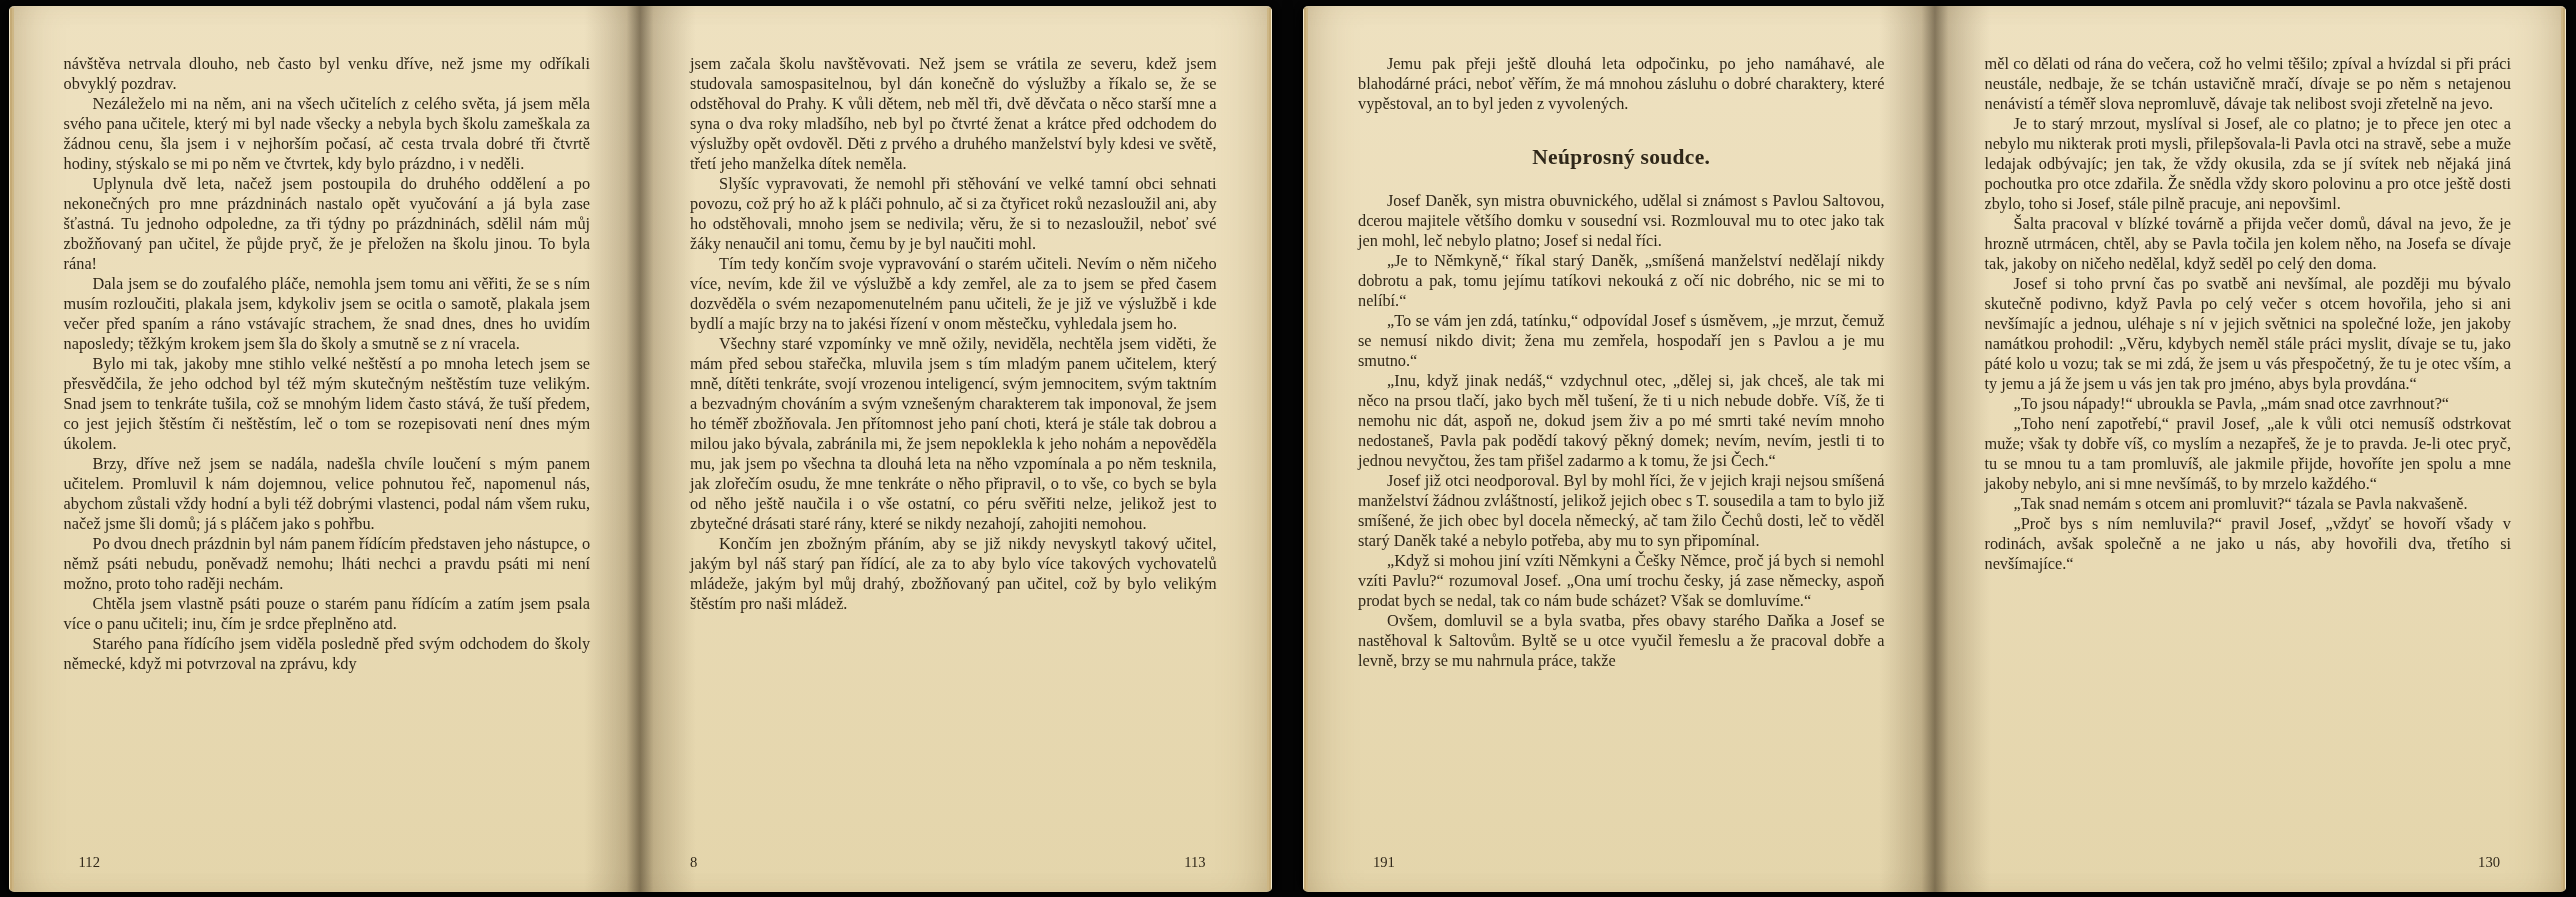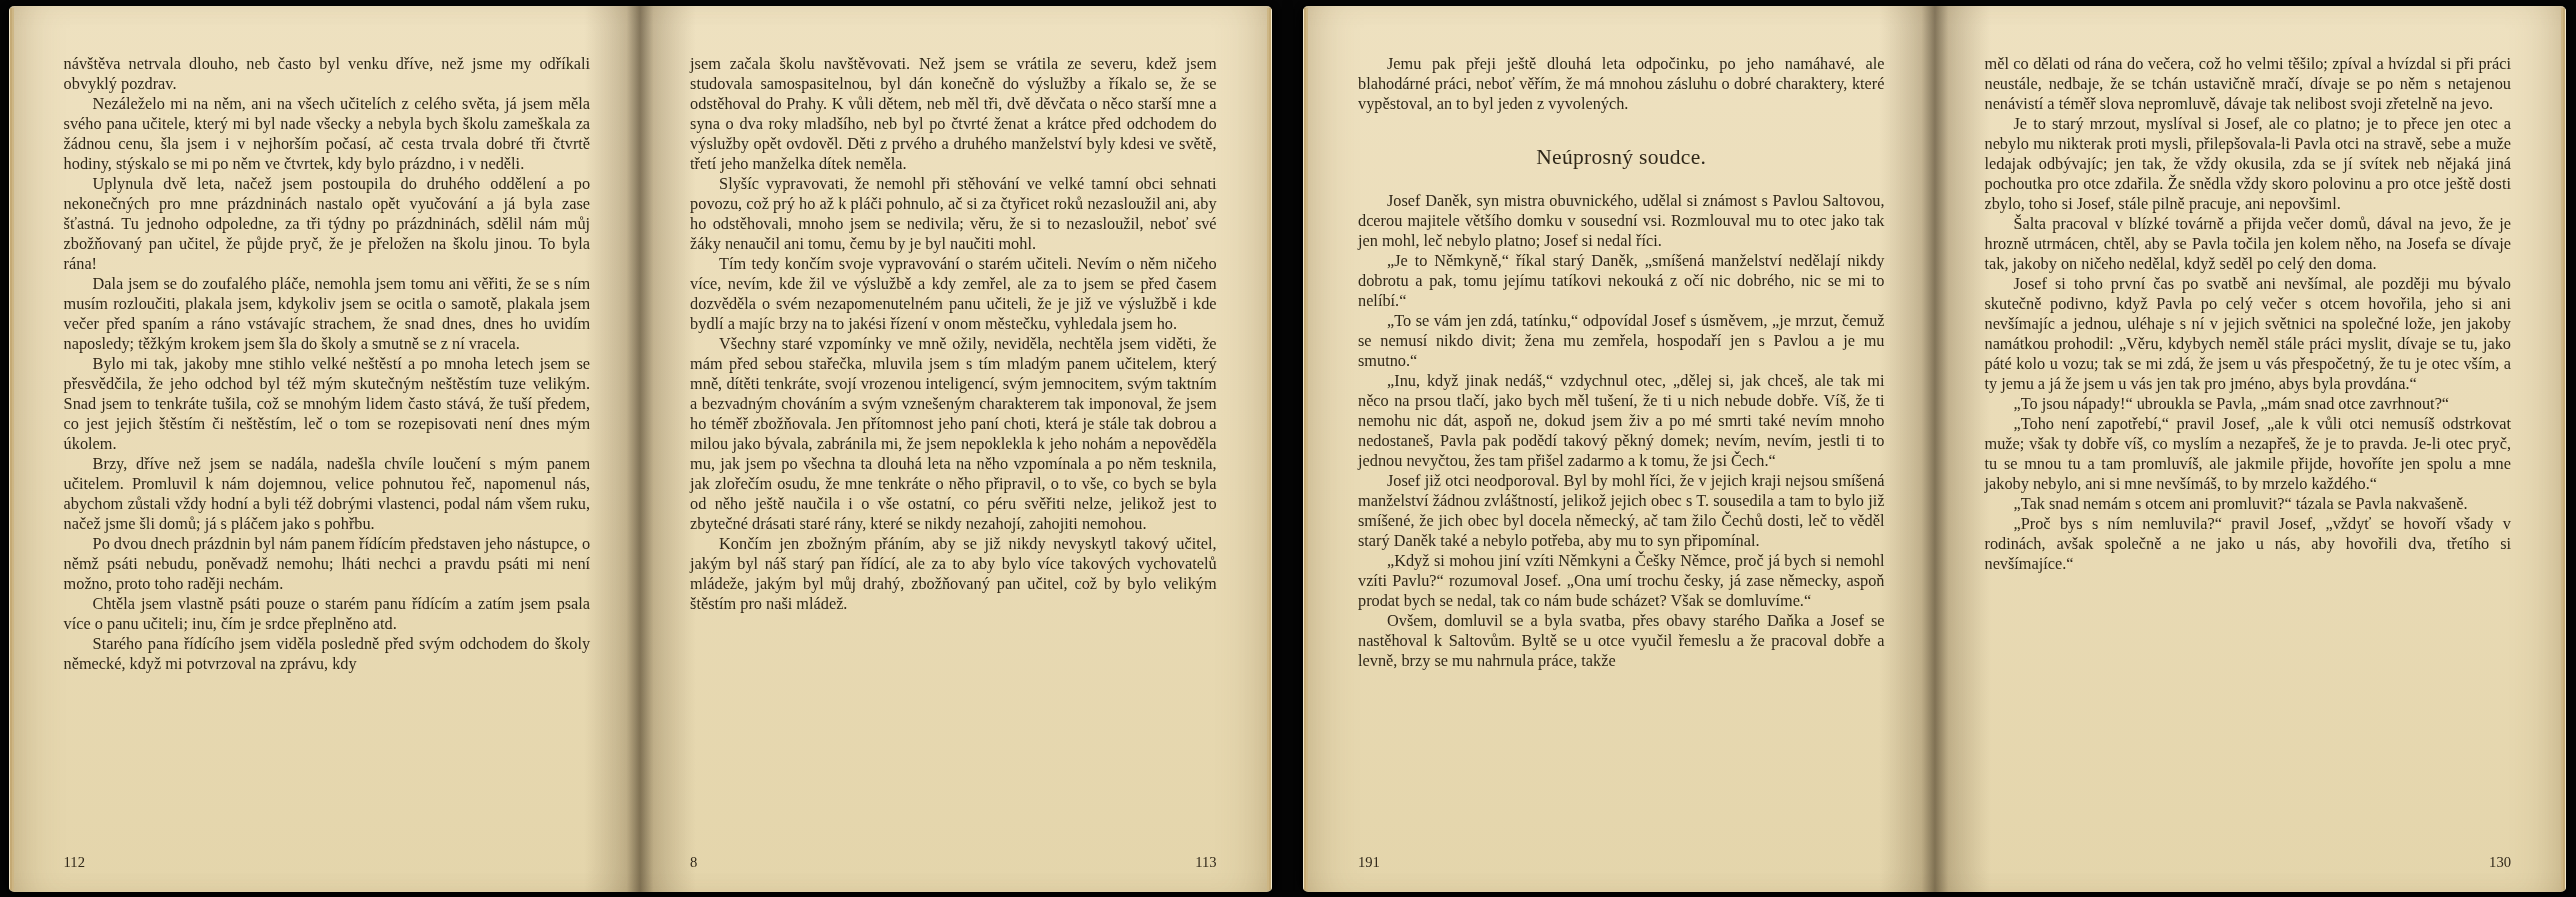--- a/index.html
+++ b/index.html
@@ -70,7 +70,7 @@
 
   .chapter-heading{
     margin:33px 0 24px;
-    font-size:21.5px; font-weight:normal;
+    font-size:21.5px; font-weight:bold;
     text-align:center; text-indent:0;
     letter-spacing:0.3px;
   }

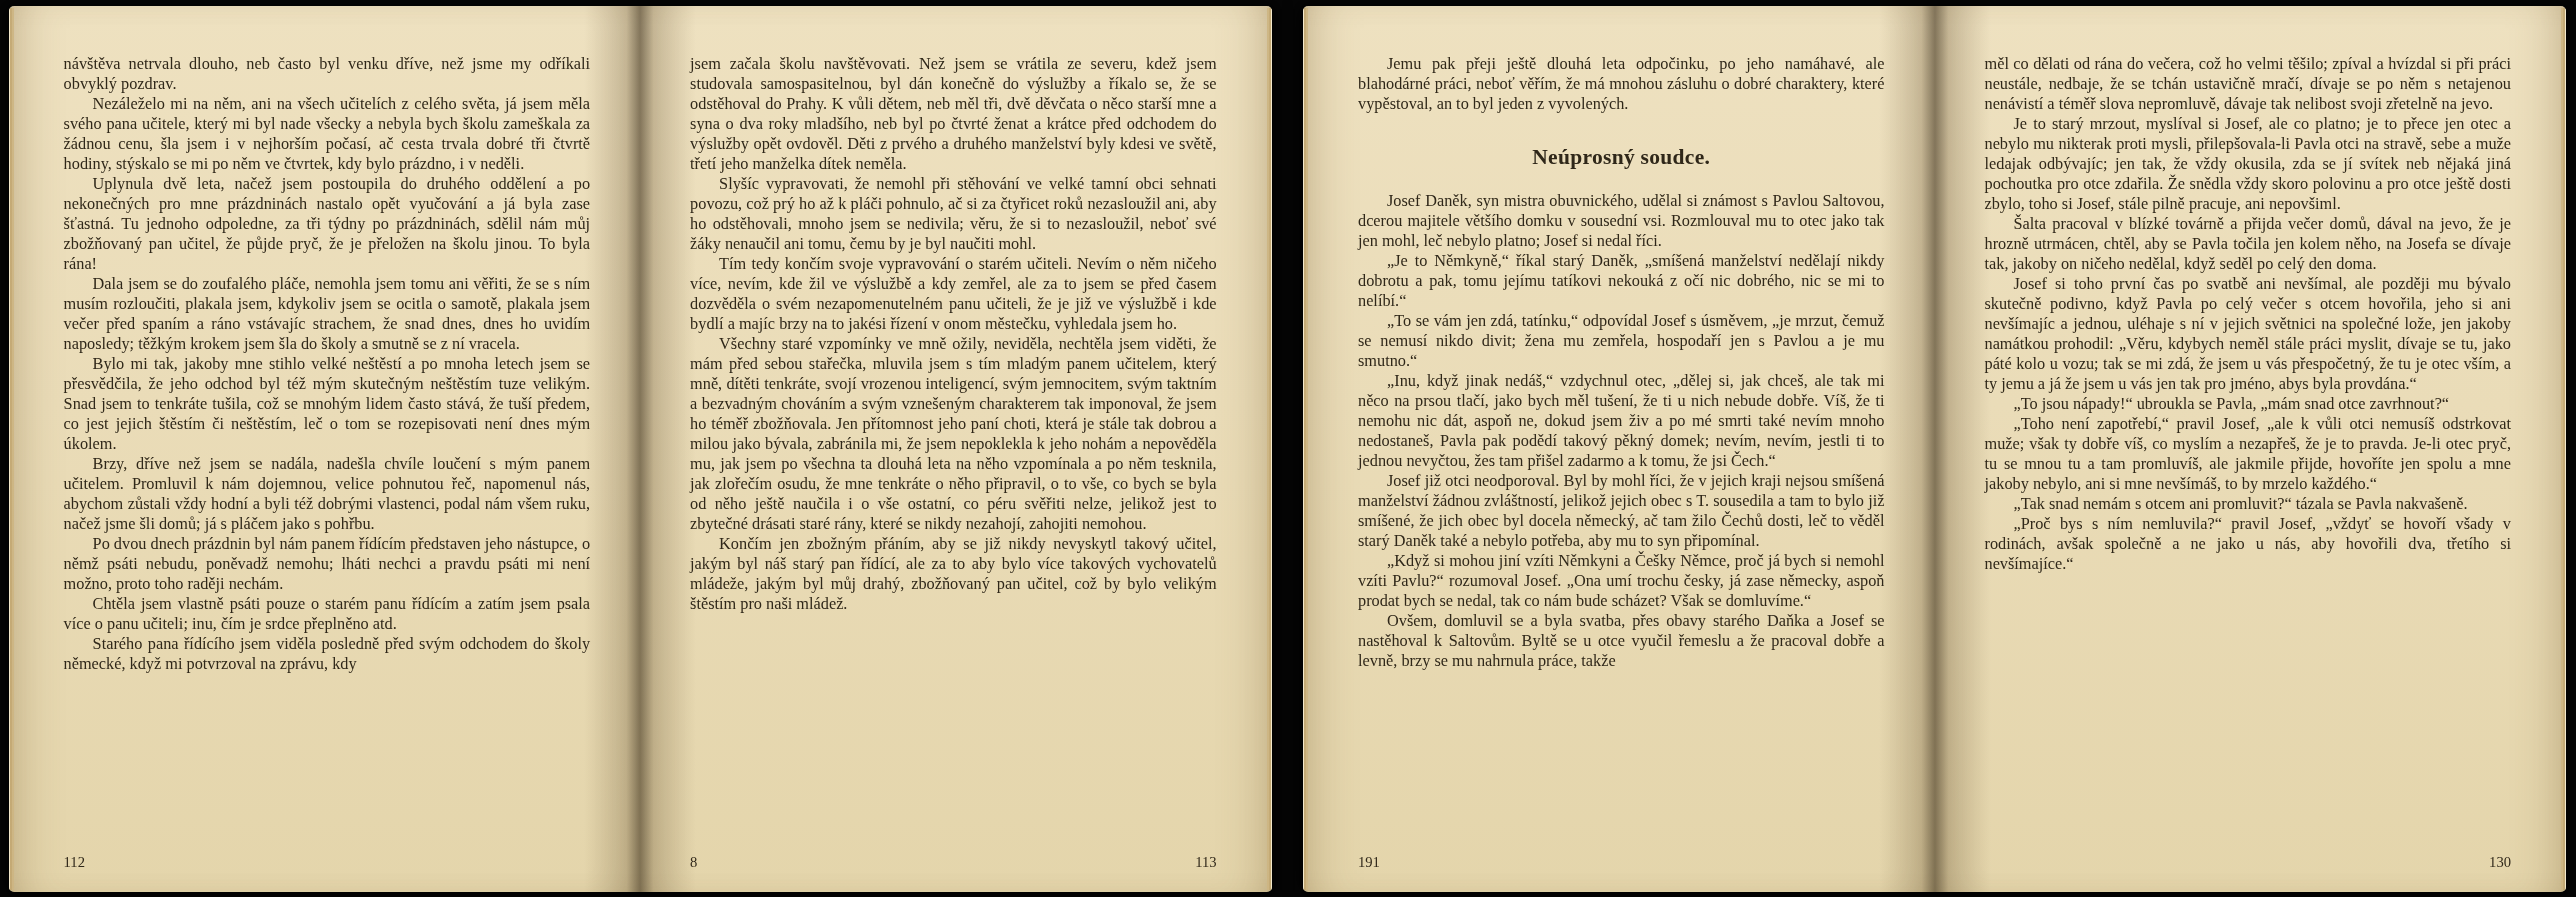--- a/index.html
+++ b/index.html
@@ -80,7 +80,7 @@
     display:flex; justify-content:space-between;
     font-size:14.6px;
   }
-  .page-verso .page-footer{ left:55px; right:50px; }
+  .page-verso .page-footer{ left:70px; right:50px; }
   .page-recto .page-footer{ left:50px; right:55px; }
 </style>
 </head>

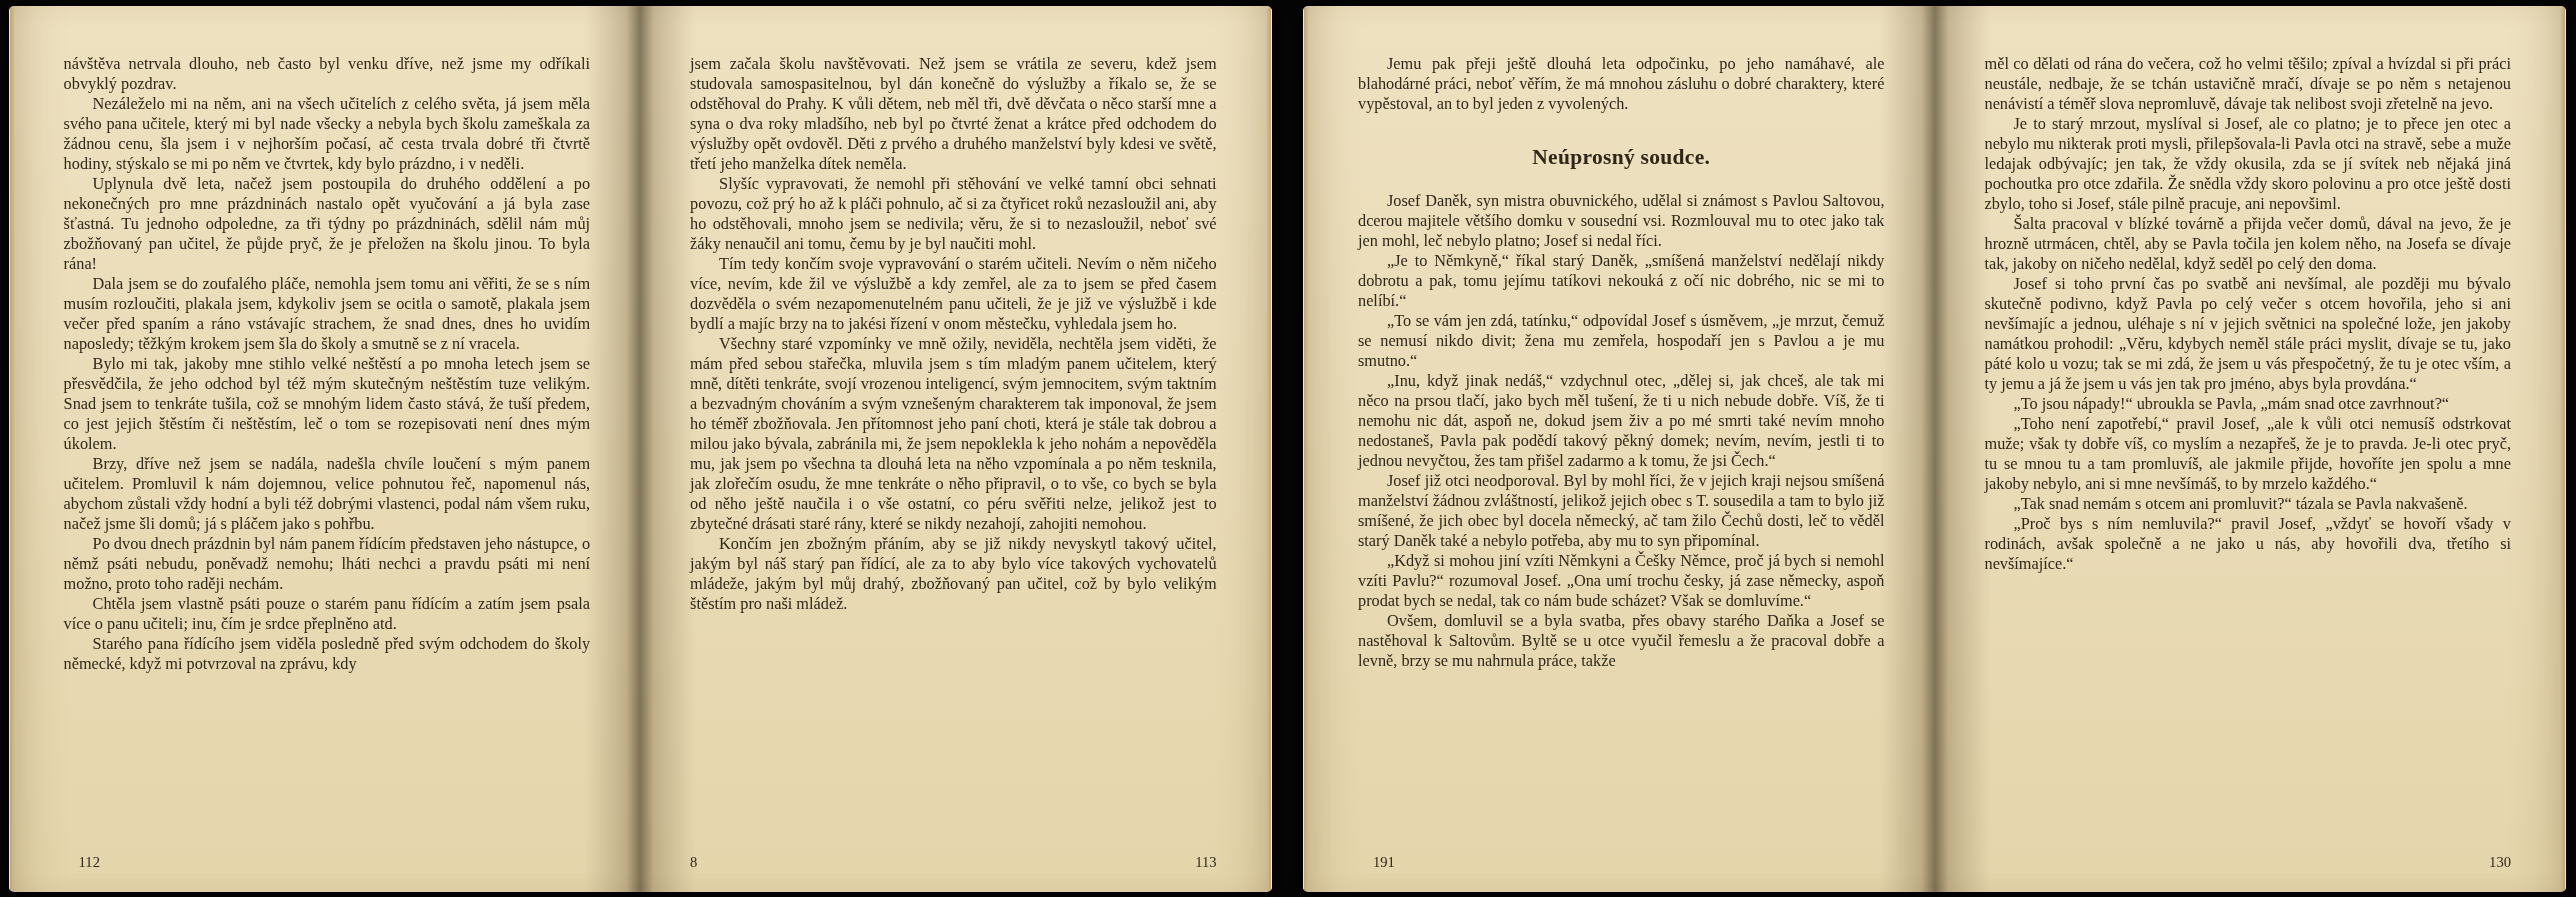--- a/index.html
+++ b/index.html
@@ -81,7 +81,7 @@
     font-size:14.6px;
   }
   .page-verso .page-footer{ left:70px; right:50px; }
-  .page-recto .page-footer{ left:50px; right:55px; }
+  .page-recto .page-footer{ left:50px; right:66px; }
 </style>
 </head>
 <body>

